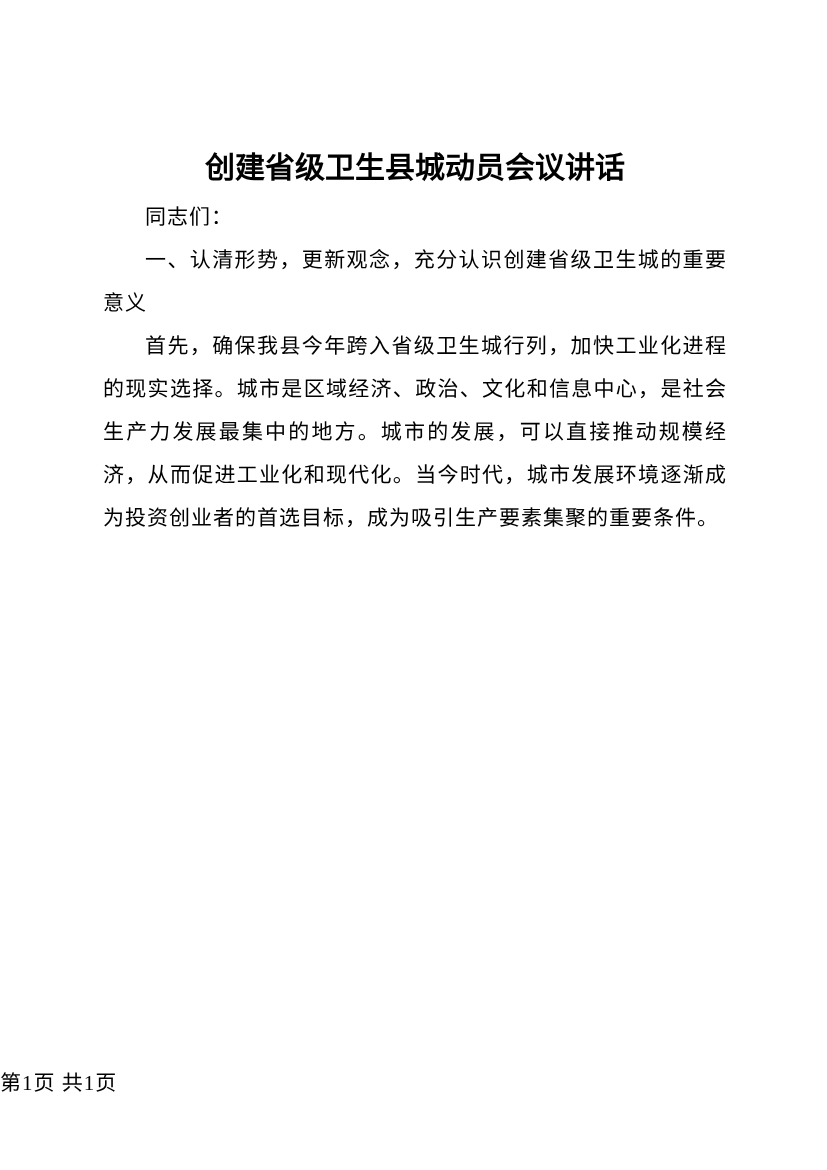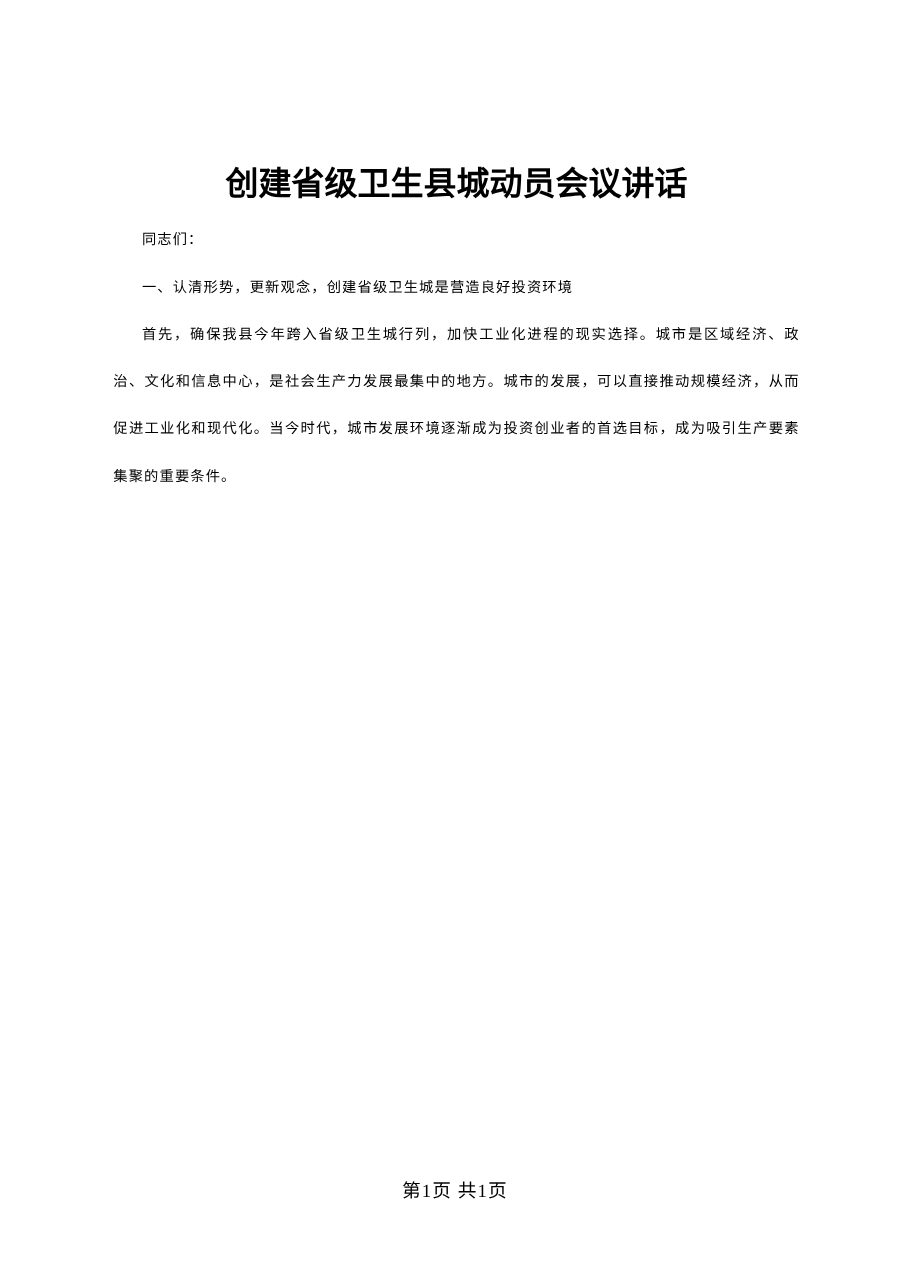--- a/index.html
+++ b/index.html
@@ -37,7 +37,7 @@
   }
   .para {
     margin: 0;
-    font-size: 13px;
+    font-size: 21px;
     line-height: 43px;
     letter-spacing: 1px;
     text-align: justify;

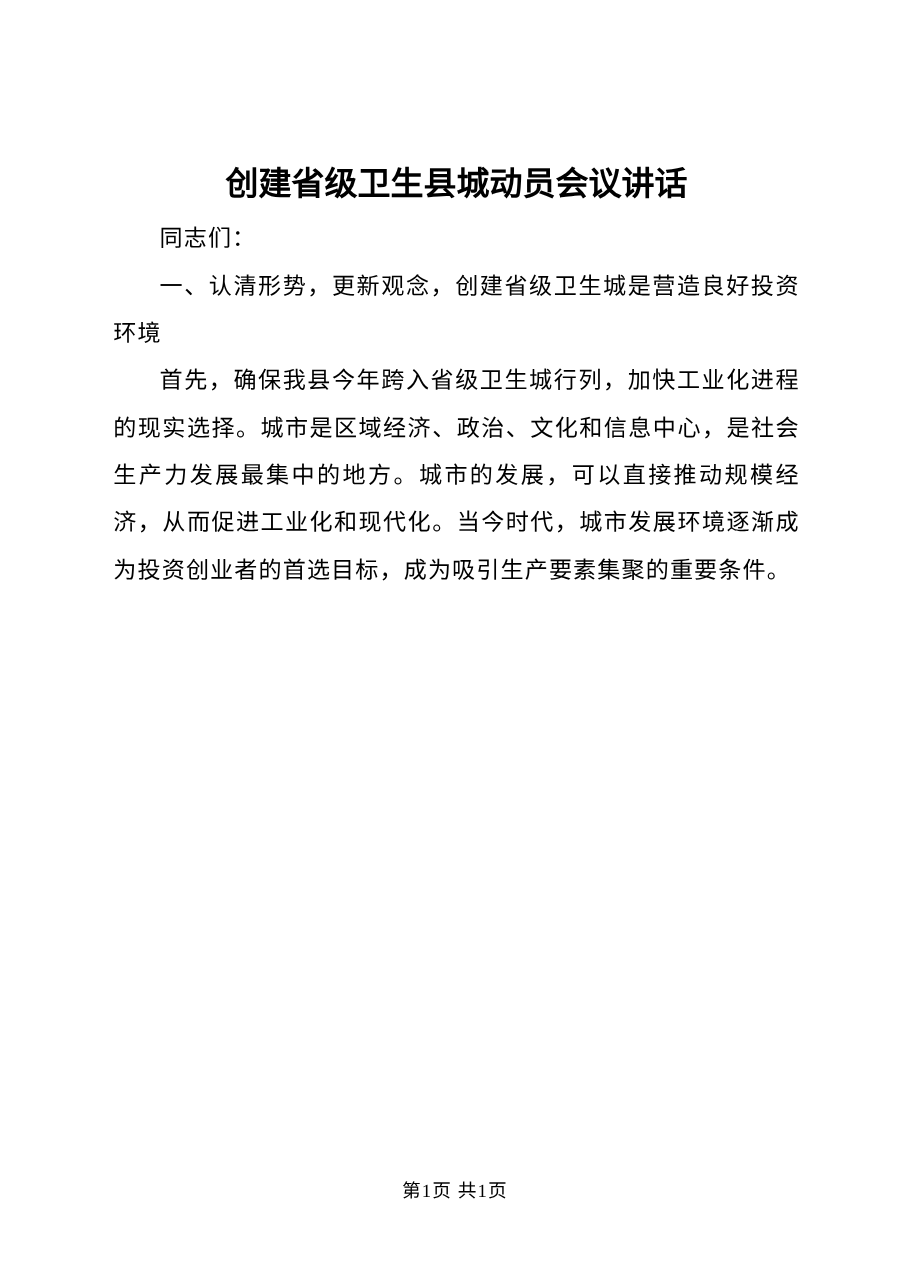--- a/index.html
+++ b/index.html
@@ -64,7 +64,7 @@
   <div class="content">
     <h1 class="doc-title">创建省级卫生县城动员会议讲话</h1>
     <p class="para">同志们：</p>
-    <p class="para">一、认清形势，更新观念，创建省级卫生城是营造良好投资环境</p>
+    <p class="para">一、认清形势，更新观念，充分认识创建省级卫生城的重要意义</p>
     <p class="para">首先，确保我县今年跨入省级卫生城行列，加快工业化进程的现实选择。城市是区域经济、政治、文化和信息中心，是社会生产力发展最集中的地方。城市的发展，可以直接推动规模经济，从而促进工业化和现代化。当今时代，城市发展环境逐渐成为投资创业者的首选目标，成为吸引生产要素集聚的重要条件。</p>
   </div>
   <div class="page-footer">第1页 共1页</div>

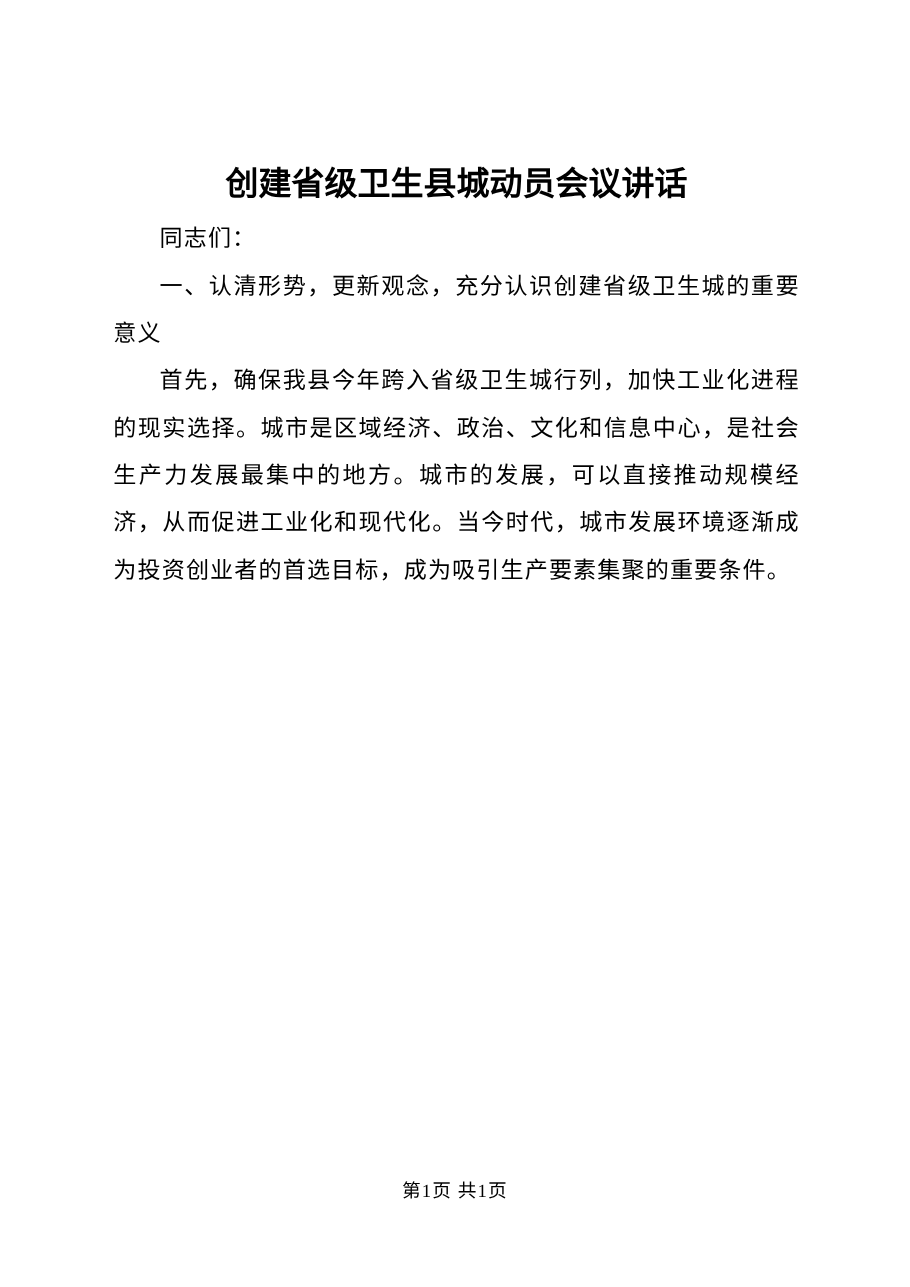--- a/index.html
+++ b/index.html
@@ -50,8 +50,8 @@
     left: 0;
     top: 1072px;
     width: 100%;
-    text-align: center;
-    font-size: 17px;
+    text-align: left;
+    font-size: 21px;
     line-height: 22px;
     letter-spacing: 1px;
     color: #000000;

